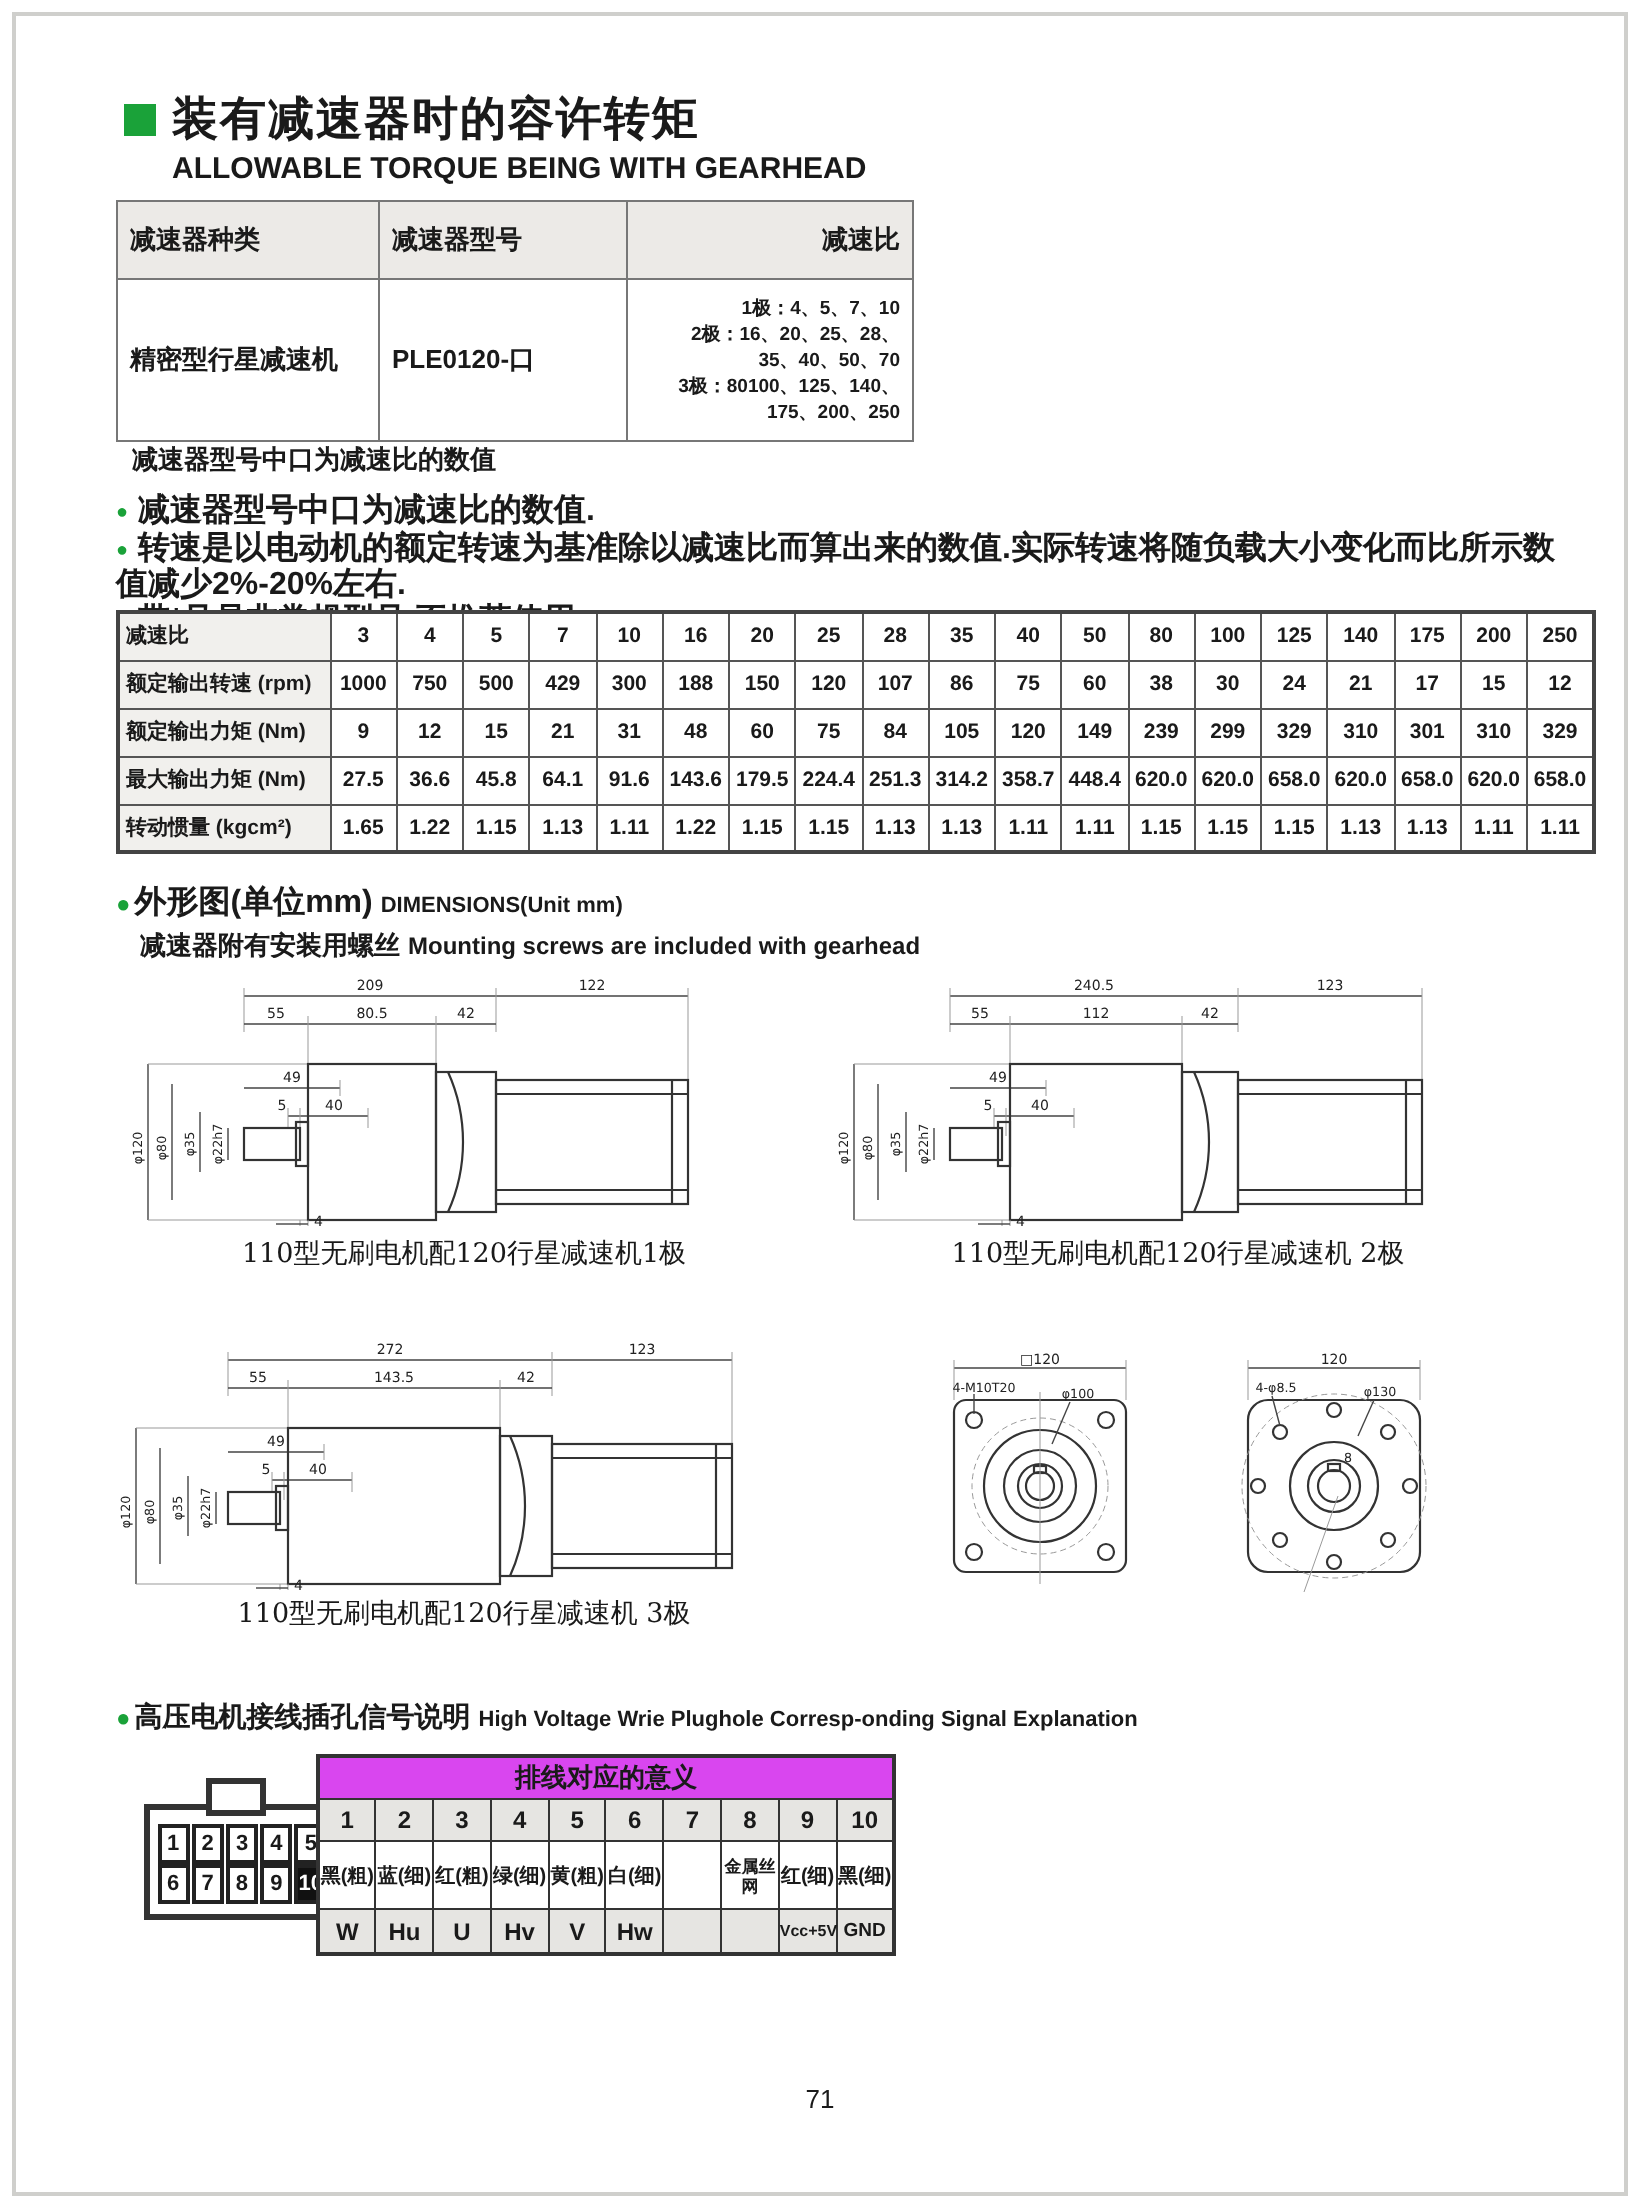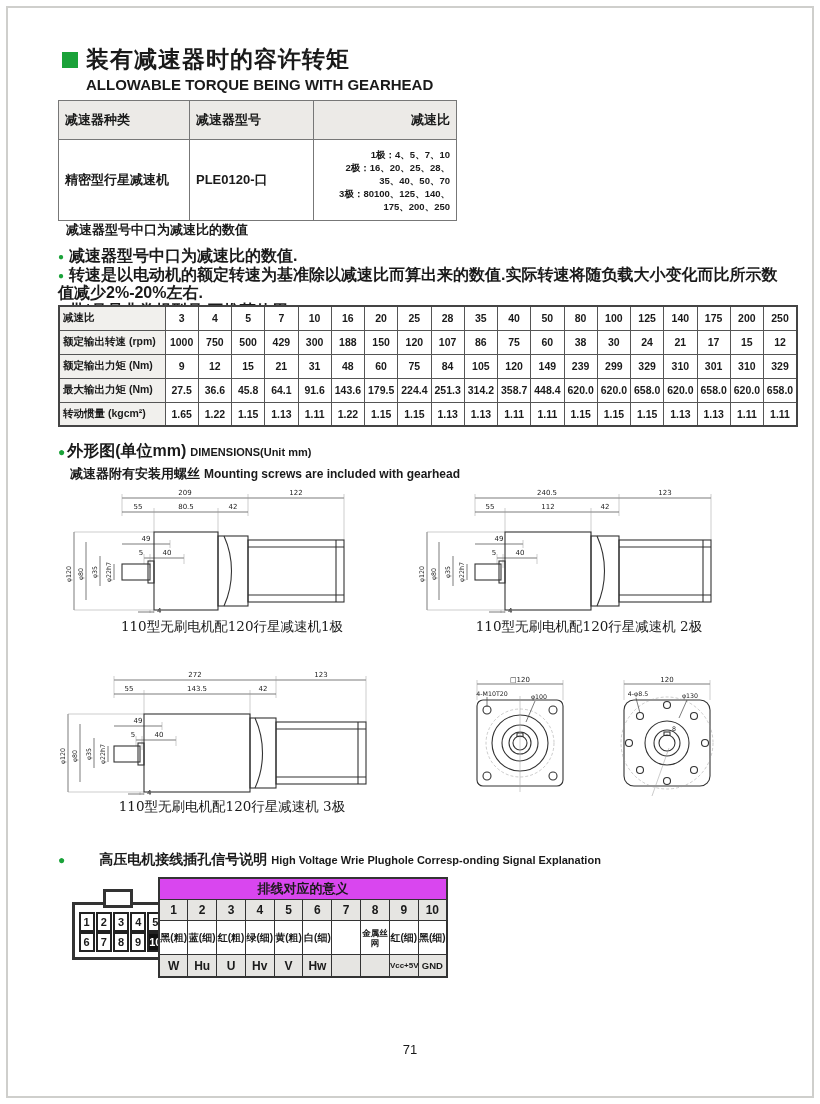--- a/index.html
+++ b/index.html
@@ -56,7 +56,7 @@
 
   
   .wire-heading { position:absolute; left:58px; top:850px; }
-  .wire-heading .zh { font-size:14px; font-weight:bold;margin-left:32px; }
+  .wire-heading .zh { font-size:14px; font-weight:bold; }
   .wire-heading .en { font-size:11px; font-weight:bold; margin-left:4px; }
 
   .plug { position:absolute; left:72px; top:902px; width:86px; border:3px solid #333; padding:7px 3px 5px 3px; background:#fff; }

